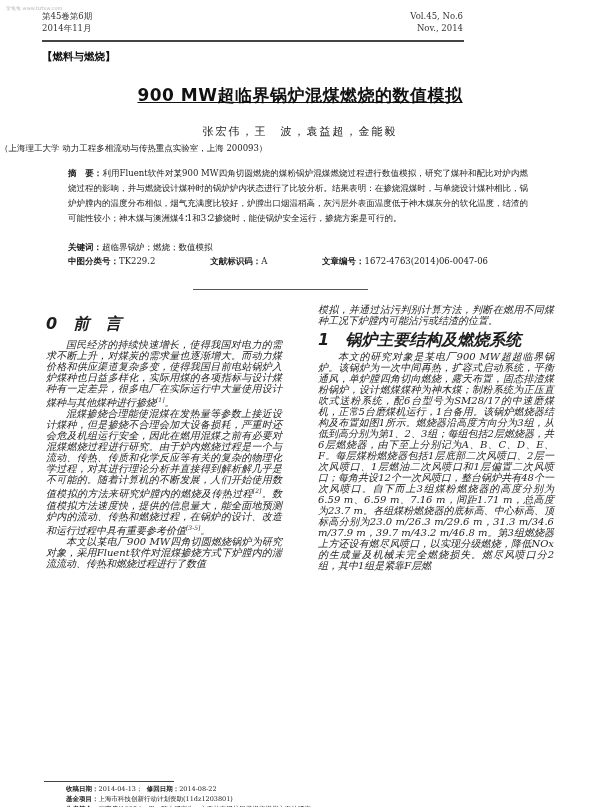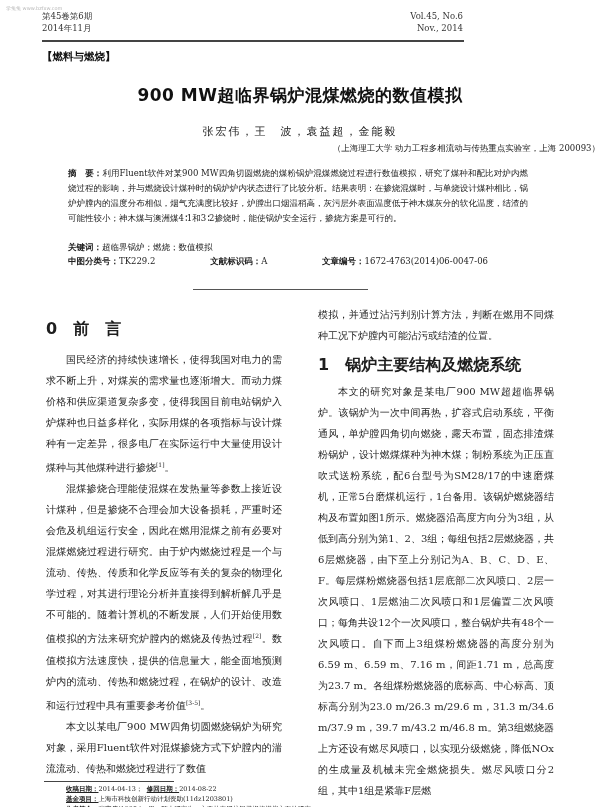--- a/index.html
+++ b/index.html
@@ -14,7 +14,7 @@
   .hdr-rule { left:42px; top:40px; width:422px; height:2px; background:#444; }
   .section-tag { left:42px; top:50px; font-size:10.5px; font-weight:bold; font-family:"DejaVu Sans", sans-serif; color:#111; }
   .title { left:0; width:600px; top:84px; text-align:center; font-size:17px; font-weight:bold;
-           font-family:"DejaVu Sans", sans-serif; color:#111; letter-spacing:0.5px; }
+           font-family:"DejaVu Sans", sans-serif; color:#111; letter-spacing:0.5px;text-decoration:underline; }
   .authors { left:0; width:600px; top:124px; text-align:center; font-size:11px; letter-spacing:2px; color:#222; }
   .affil { left:0; width:600px; top:143px; text-align:right; font-size:8.5px; color:#222; }
   .abstract { left:68px; width:460px; top:166px; font-size:8.5px; line-height:15px; color:#222; text-align:justify; }

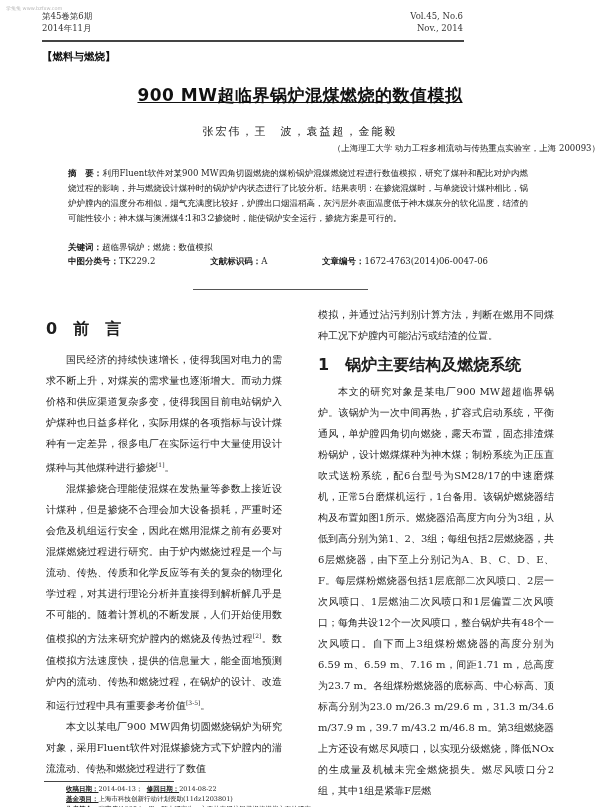--- a/index.html
+++ b/index.html
@@ -16,7 +16,7 @@
   .title { left:0; width:600px; top:84px; text-align:center; font-size:17px; font-weight:bold;
            font-family:"DejaVu Sans", sans-serif; color:#111; letter-spacing:0.5px;text-decoration:underline; }
   .authors { left:0; width:600px; top:124px; text-align:center; font-size:11px; letter-spacing:2px; color:#222; }
-  .affil { left:0; width:600px; top:143px; text-align:right; font-size:8.5px; color:#222; }
+  .affil { left:0; width:600px; top:143px; text-align:left; font-size:8.5px; color:#222; }
   .abstract { left:68px; width:460px; top:166px; font-size:8.5px; line-height:15px; color:#222; text-align:justify; }
   .abstract b, .kw b, .cls b { font-family:"DejaVu Sans", sans-serif; }
   .kw { left:68px; top:242px; font-size:8.5px; color:#222; }

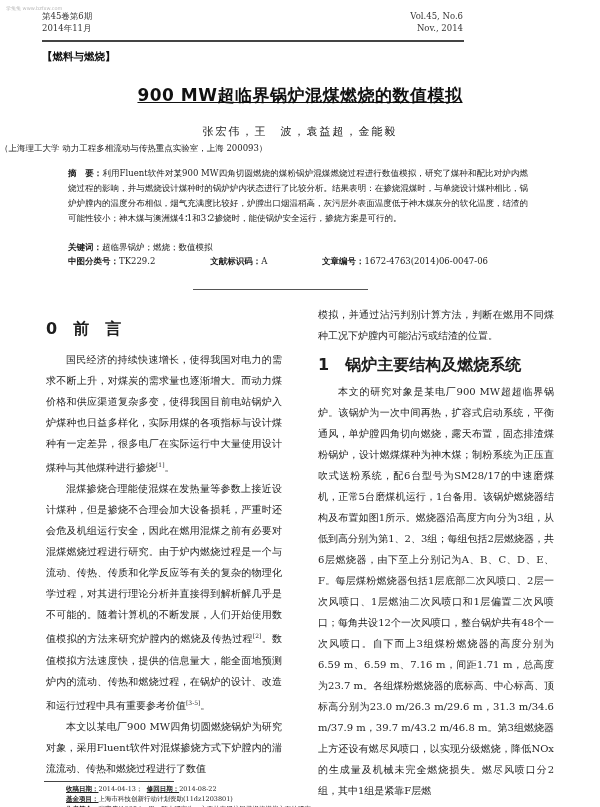--- a/index.html
+++ b/index.html
@@ -23,7 +23,7 @@
   .cls { left:68px; top:256px; width:460px; font-size:8.5px; color:#222; display:flex;justify-content:space-between; }
   .cls span { margin-right:40px; }
   .mid-rule { left:193px; top:289px; width:175px; height:1px; background:#555; }
-  .col { width:236px; font-size:10px; line-height:21px; color:#1e1e1e; text-align:justify; }
+  .col { width:236px; font-size:10px; line-height:11px; color:#1e1e1e; text-align:justify;font-style:italic; }
   .col-left { left:46px; top:318px; }
   .col-right { left:318px; top:304px; }
   .h-sec { font-family:"DejaVu Sans", sans-serif; font-weight:bold; font-size:16px; margin:0; }

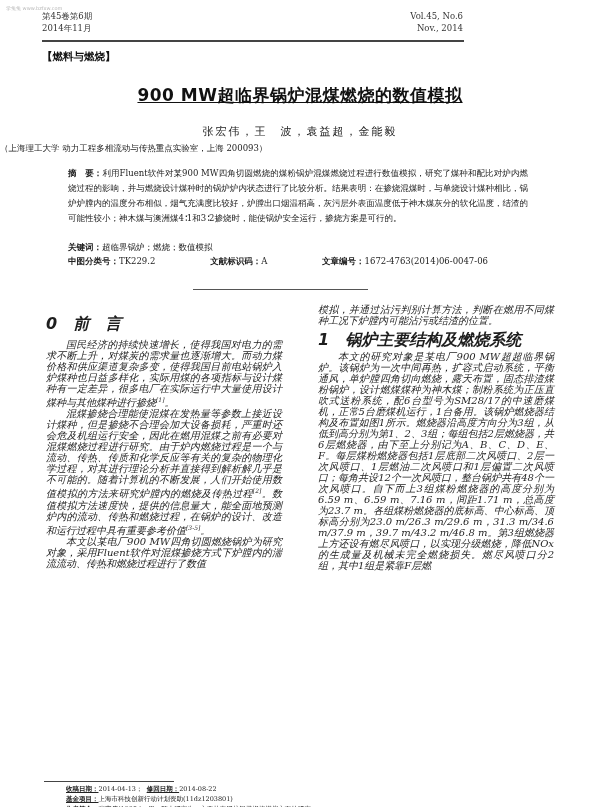--- a/index.html
+++ b/index.html
@@ -31,7 +31,7 @@
   .para sup { font-size:6px; }
   .foot-rule { left:44px; top:781px; width:130px; height:1px; background:#444; }
   .footnotes { left:66px; top:784px; font-size:6.5px; line-height:10px; color:#222; }
-  .footnotes b { font-family:"DejaVu Sans", sans-serif;text-decoration:underline; }
+  .footnotes b { font-family:"DejaVu Sans", sans-serif; }
 </style>
 </head>
 <body>

